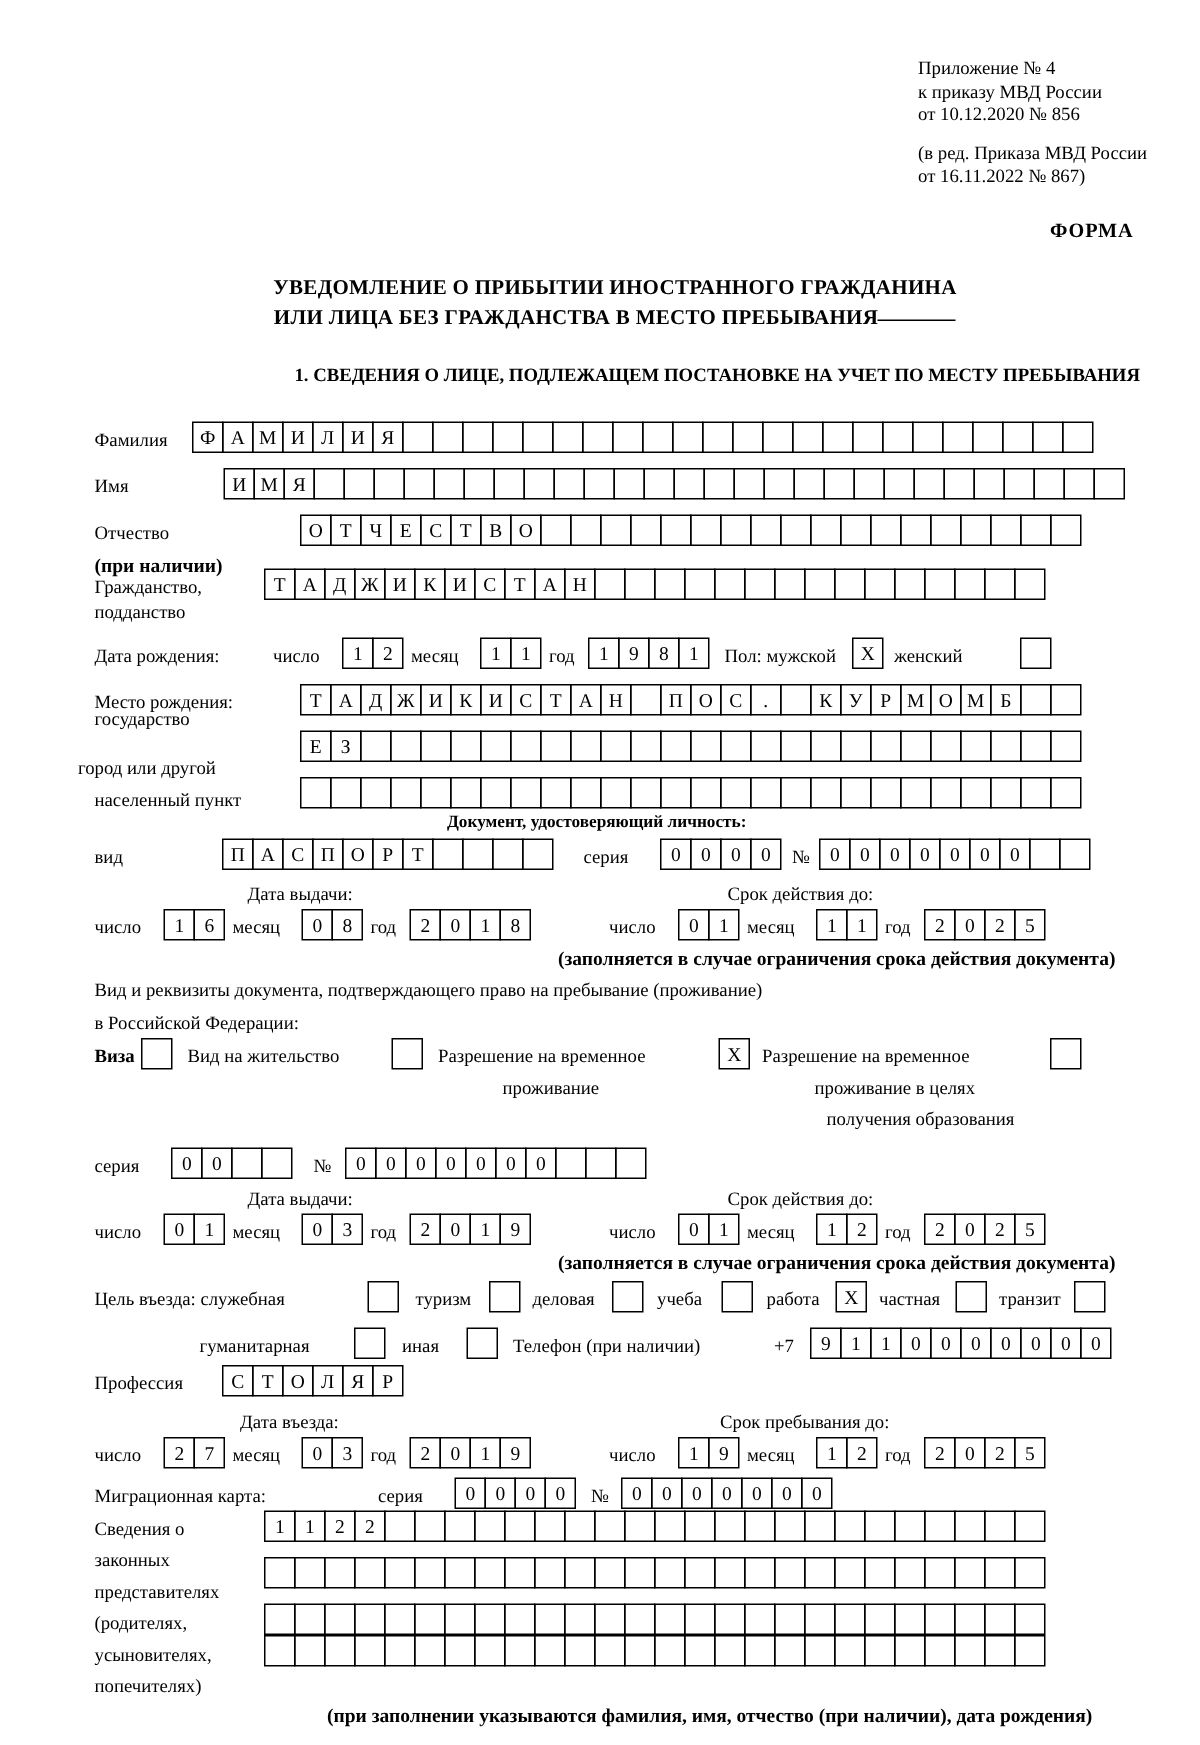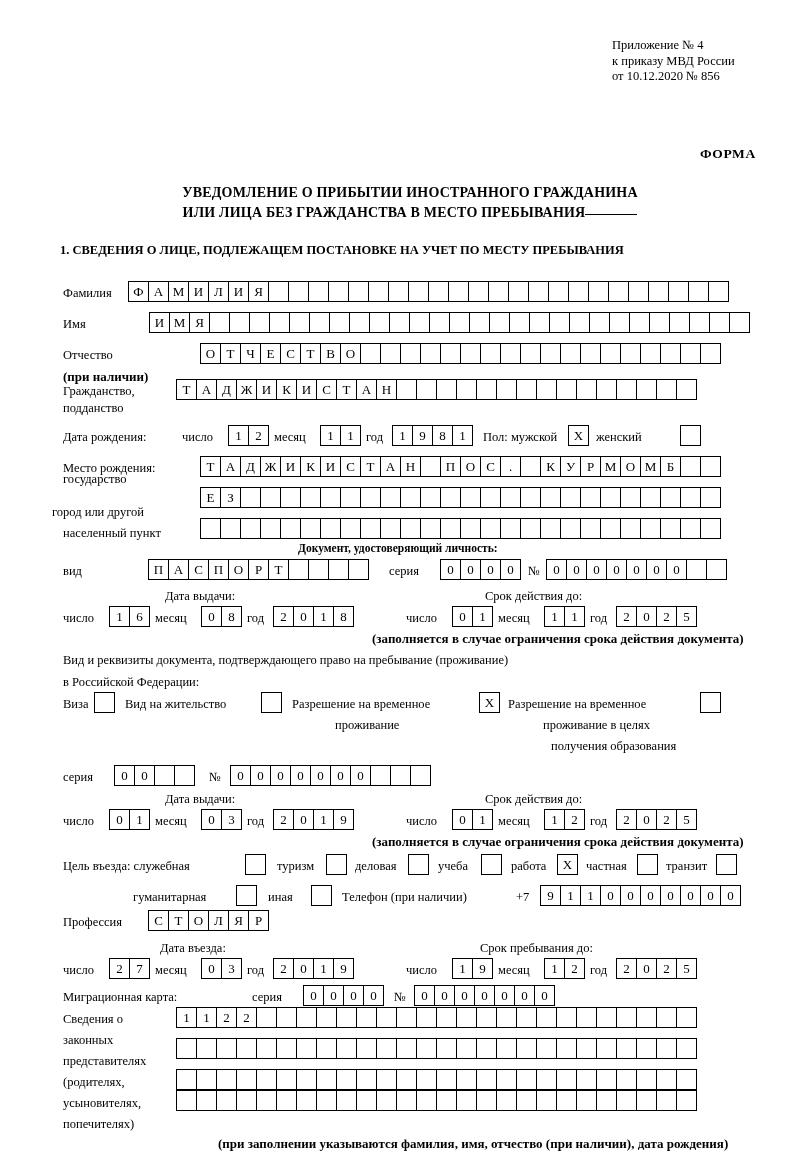--- a/index.html
+++ b/index.html
@@ -114,6 +114,10 @@
     <div>Приложение № 4</div>
     <div>к приказу МВД России</div>
     <div>от 10.12.2020 № 856</div>
+    <div class="grp2">
+      <div>(в ред. Приказа МВД России</div>
+      <div>от 16.11.2022 № 867)</div>
+    </div>
   </div>
 
   <div class="forma">ФОРМА</div>

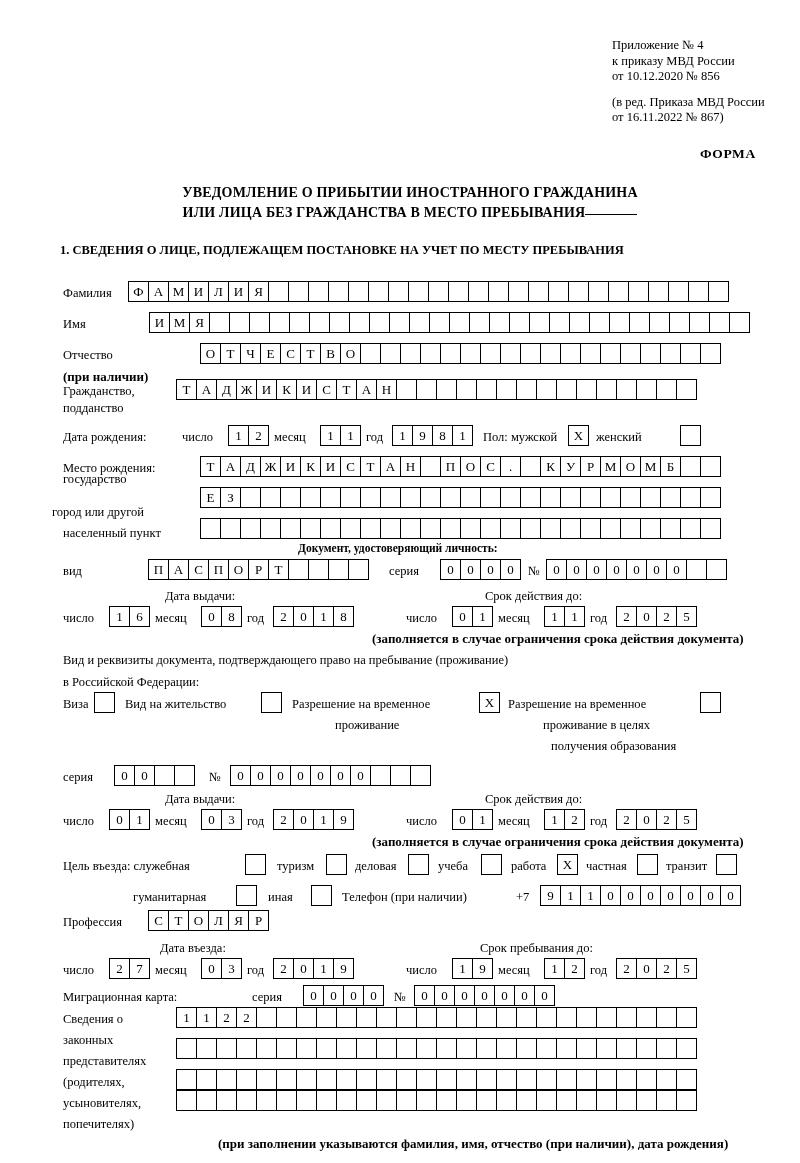--- a/index.html
+++ b/index.html
@@ -65,7 +65,7 @@
     left: 60px;
     top: 243px;
     width: 700px;
-    text-align: left;
+    text-align: right;
     font-size: 12.5px;
     font-weight: bold;
   }

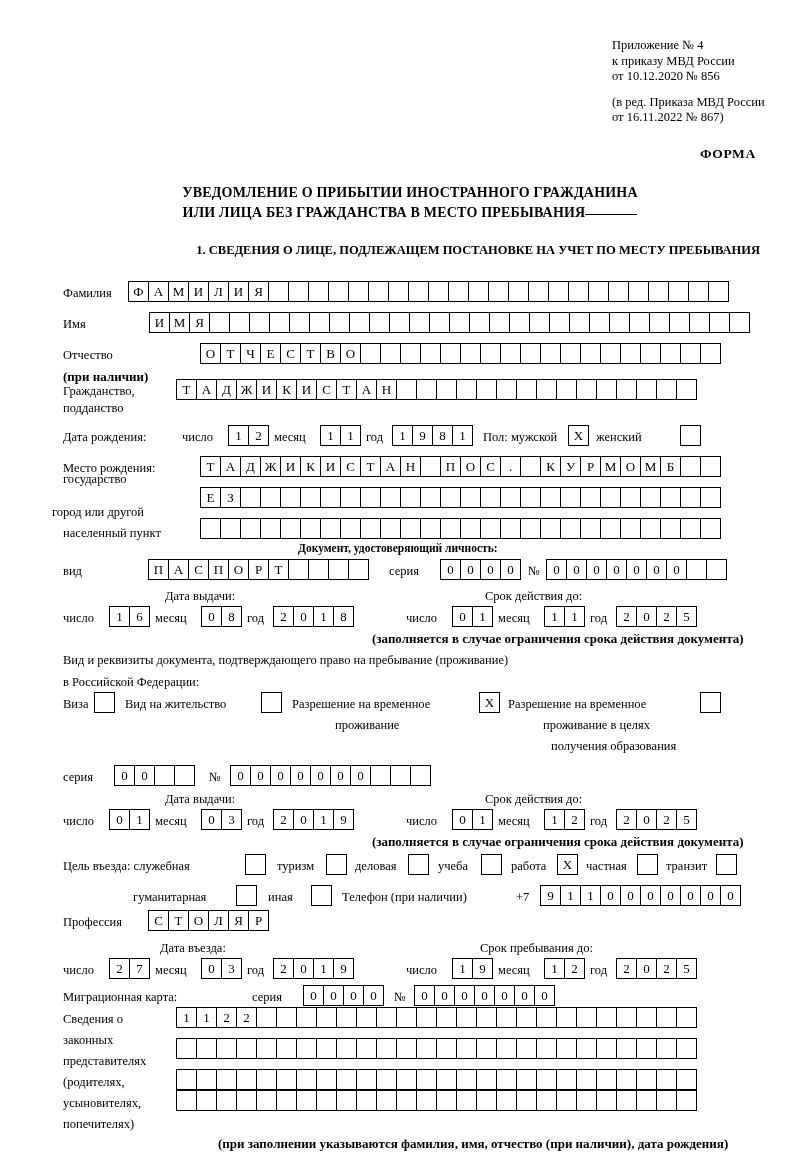--- a/index.html
+++ b/index.html
@@ -450,7 +450,7 @@
   <div class="lbl" style="left:63px; top:653px;">Вид и реквизиты документа, подтверждающего право на пребывание (проживание)</div>
   <div class="lbl" style="left:63px; top:675px;">в Российской Федерации:</div>
 
-  <div class="lbl" style="left:63px; top:697px;">Виза</div>
+  <div class="lbl" style="left:63px; top:697px;font-weight:bold;">Виза</div>
   <div class="chk" id="visa-box" style="left:94px; top:692px;"></div>
   <div class="lbl" style="left:125px; top:697px;">Вид на жительство</div>
   <div class="chk" id="residence-box" style="left:261px; top:692px;"></div>

